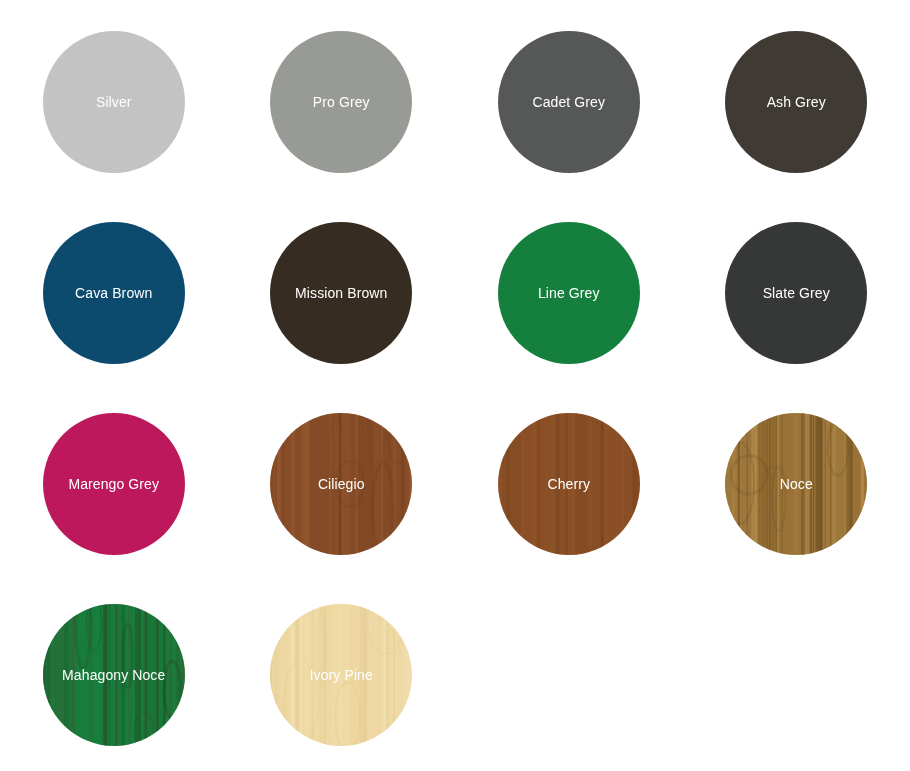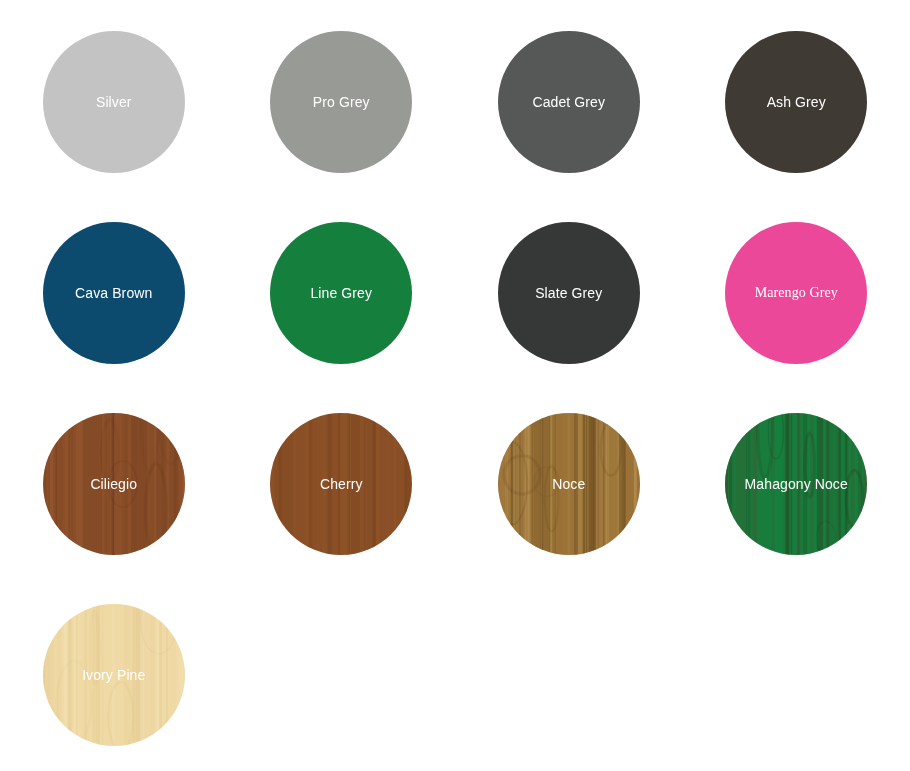--- a/index.html
+++ b/index.html
@@ -104,6 +104,11 @@
     <div class="swatch-cell">
       <div class="swatch-circle" style="background: #0c4a6e;">
         <span class="swatch-label">Cava Brown</span>
+      </div>
+    </div>
+    <div class="swatch-cell">
+      <div class="swatch-circle" style="background: rgb(55, 44, 33);">
+        <span class="swatch-label">Mission Brown</span>
       </div>
     </div>
     <div class="swatch-cell">

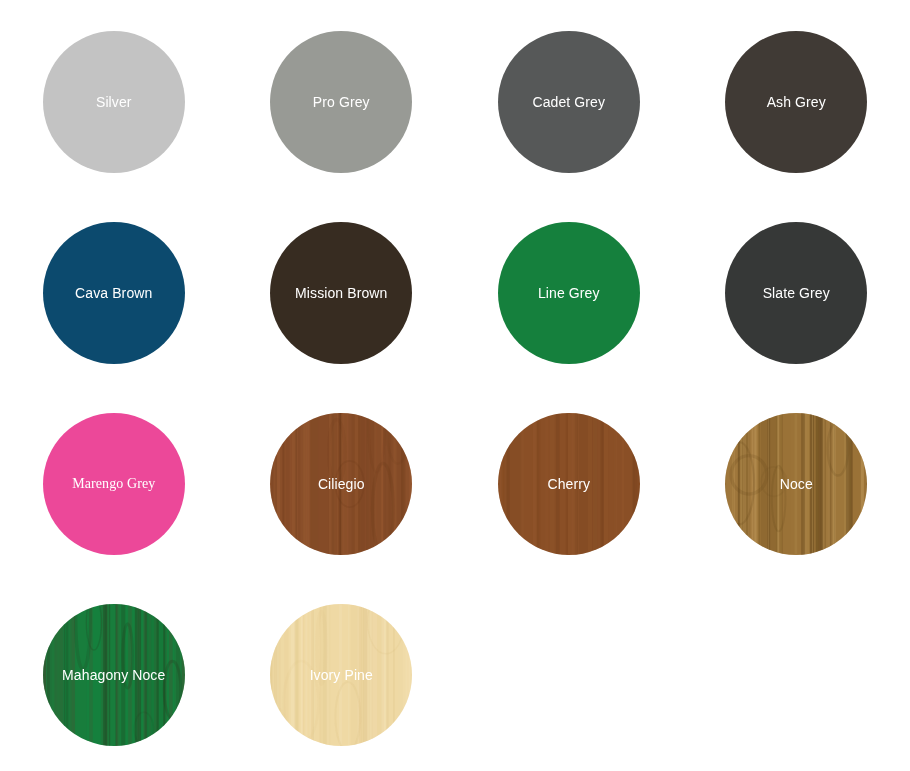--- a/index.html
+++ b/index.html
@@ -122,7 +122,7 @@
       </div>
     </div>
     <div class="swatch-cell">
-      <div class="swatch-circle" style="background: #ec4899; font-family: Liberation Serif, serif;">
+      <div class="swatch-circle" style="background: #be185d;">
         <span class="swatch-label">Marengo Grey</span>
       </div>
     </div>

